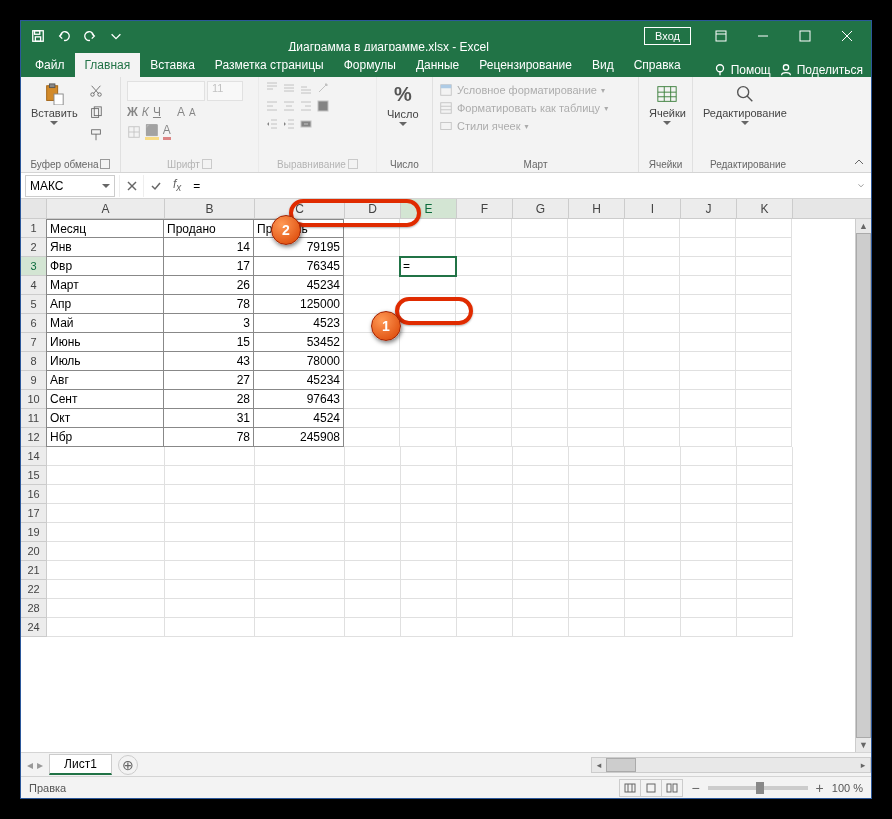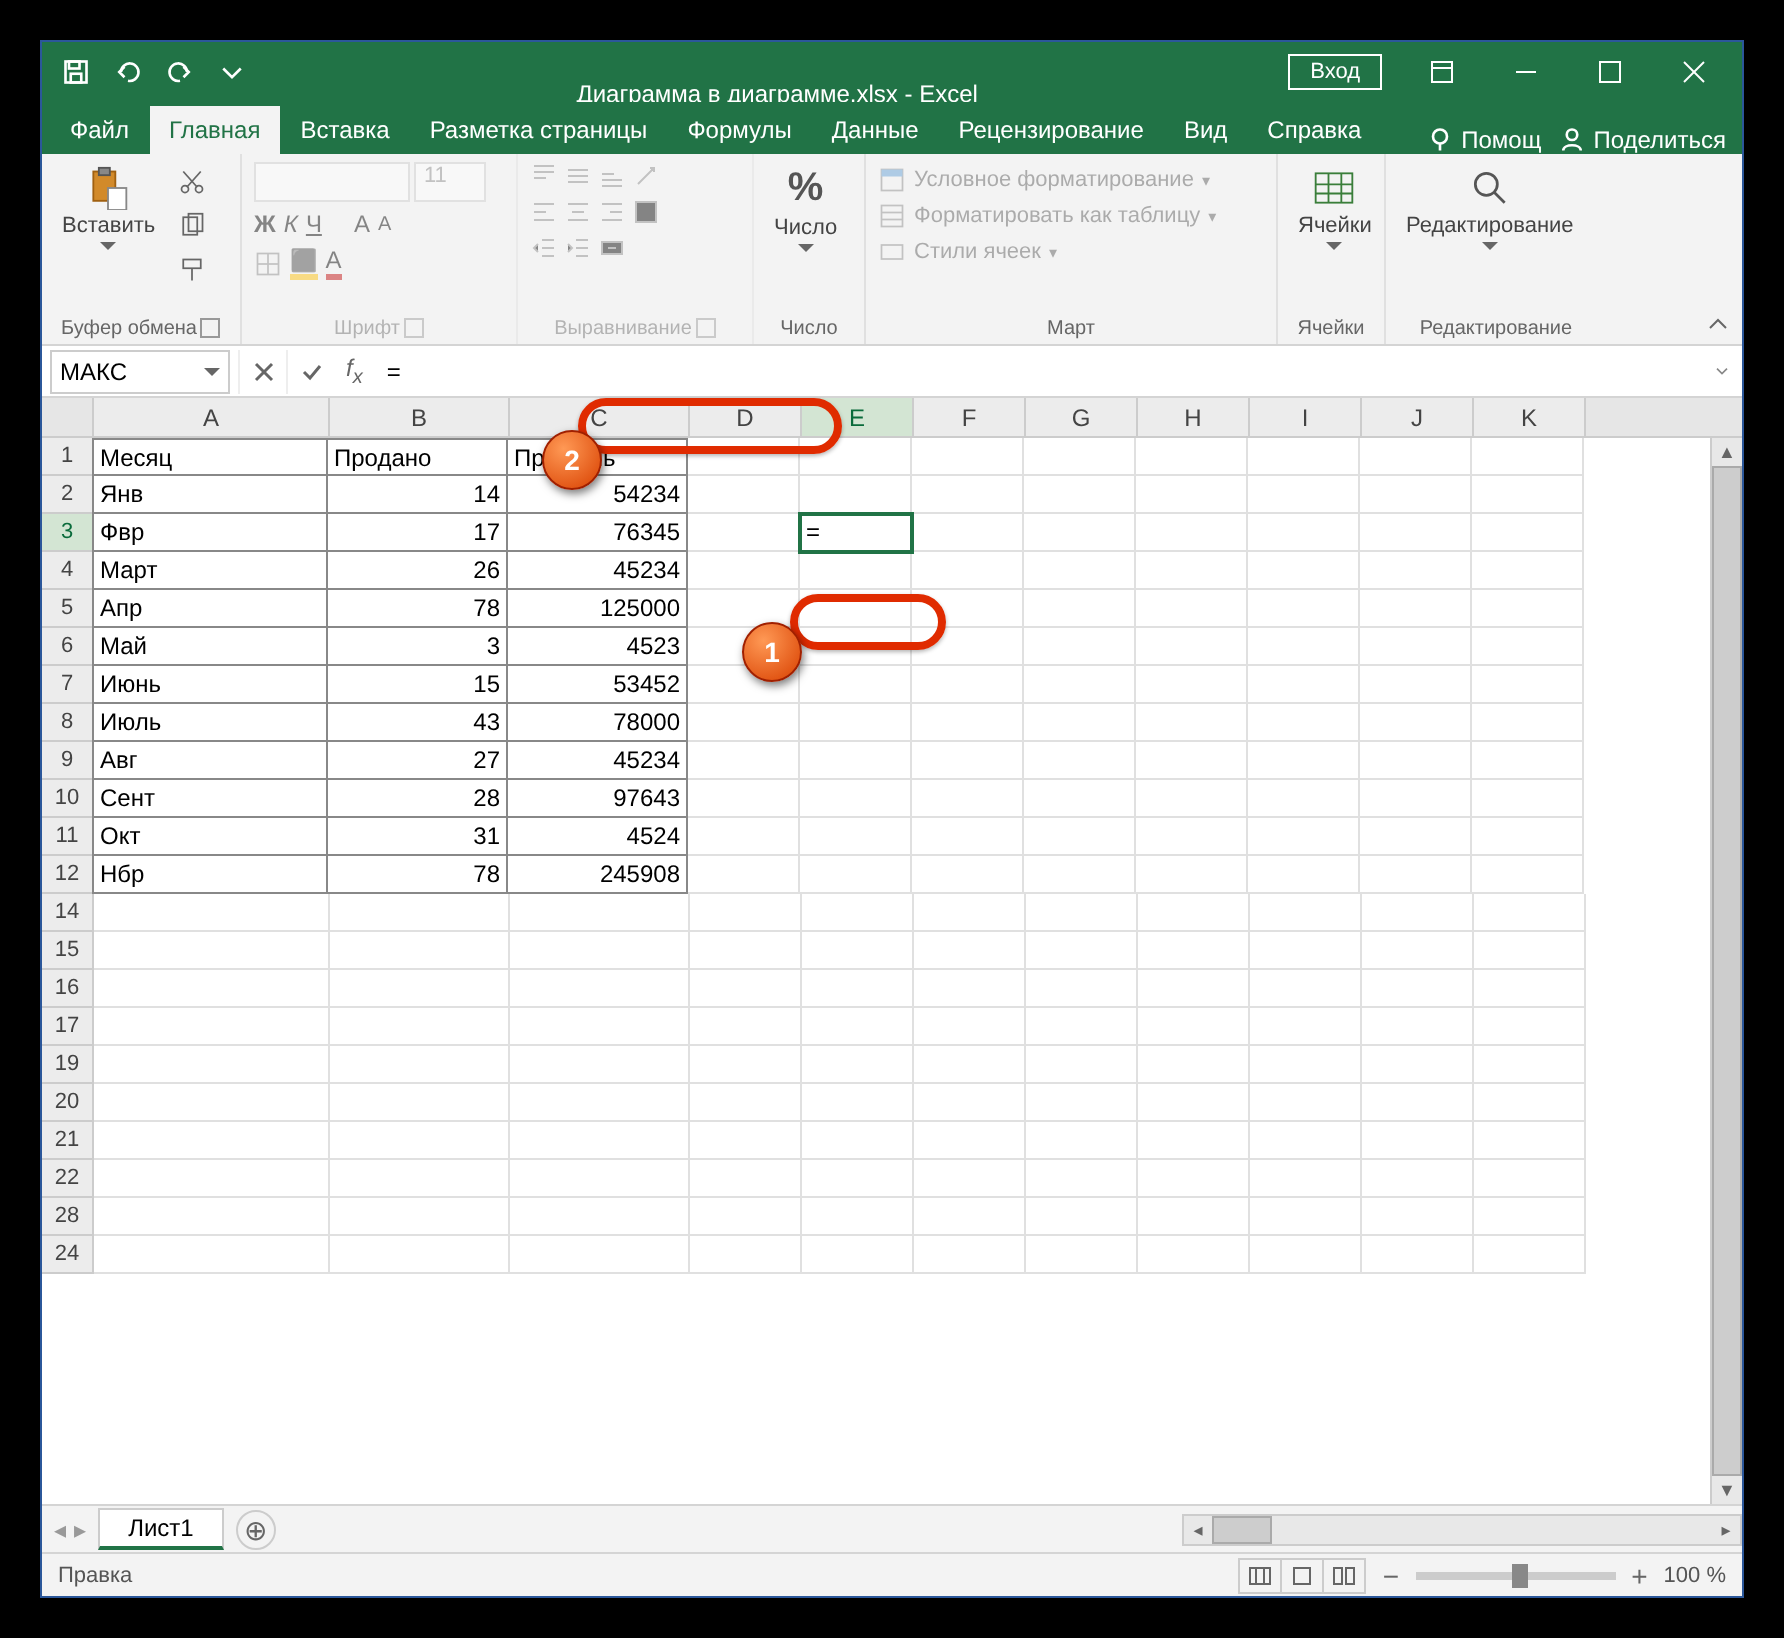--- a/index.html
+++ b/index.html
@@ -468,7 +468,7 @@
           <div class="row-h">2</div>
           <div class="cell dborder dborder-left" style="width: 118px;">Янв</div>
           <div class="cell dborder num" style="width: 90px;">14</div>
-          <div class="cell dborder num" style="width: 90px;">54234</div>
+          <div class="cell dborder num" style="width: 90px;">79195</div>
           <div class="cell" style="width: 56px;"></div>
           <div class="cell" style="width: 56px;"></div>
           <div class="cell" style="width: 56px;"></div>

